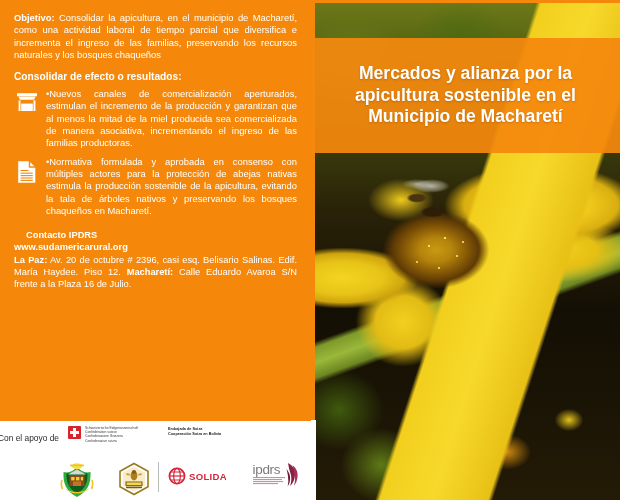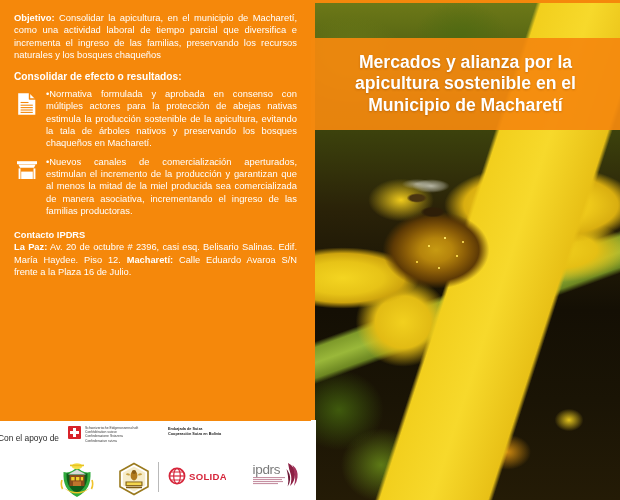--- a/index.html
+++ b/index.html
@@ -150,7 +150,7 @@
 
   
   .title-band{
-    position:absolute;left:0;top:38px;width:309px;height:92px;
+    position:absolute;left:0;top:38px;width:309px;height:115px;
     background:rgba(244,137,14,0.93);
     display:flex;align-items:center;justify-content:center;
   }

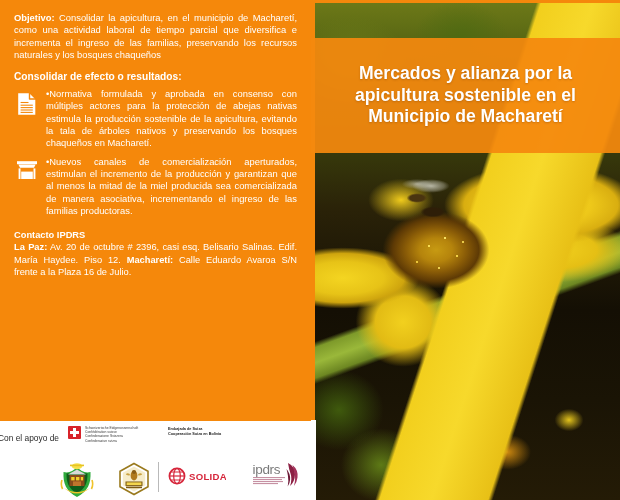--- a/index.html
+++ b/index.html
@@ -173,6 +173,19 @@
     </div>
 
     <div class="section-head">Consolidar de efecto o resultados:</div>
+
+    <div class="bullet-row">
+      <div class="bullet-icon">
+        <svg width="22" height="22" viewBox="0 0 22 22" aria-hidden="true">
+          <rect x="1" y="2.2" width="20" height="3" fill="#ffffff"></rect>
+          <path d="M2.4 5.4 l1.6 3.4 h14 l1.6 -3.4 z" fill="#ffffff"></path>
+          <rect x="2.6" y="9.4" width="1.9" height="10.6" fill="#ffffff"></rect>
+          <rect x="17.5" y="9.4" width="1.9" height="10.6" fill="#ffffff"></rect>
+          <rect x="5.2" y="12.6" width="11.6" height="7.4" fill="#ffffff"></rect>
+        </svg>
+      </div>
+      <div class="bullet-text">•Nuevos canales de comercialización aperturados, estimulan el incremento de la producción y garantizan que al menos la mitad de la miel producida sea comercializada de manera asociativa, incrementando el ingreso de las familias productoras.</div>
+    </div>
 
     <div class="bullet-row">
       <div class="bullet-icon">
@@ -189,19 +202,6 @@
         </svg>
       </div>
       <div class="bullet-text">•Normativa formulada y aprobada en consenso con múltiples actores para la protección de abejas nativas estimula la producción sostenible de la apicultura, evitando la tala de árboles nativos y preservando los bosques chaqueños en Macharetí.</div>
-    </div>
-
-    <div class="bullet-row">
-      <div class="bullet-icon">
-        <svg width="22" height="22" viewBox="0 0 22 22" aria-hidden="true">
-          <rect x="1" y="2.2" width="20" height="3" fill="#ffffff"></rect>
-          <path d="M2.4 5.4 l1.6 3.4 h14 l1.6 -3.4 z" fill="#ffffff"></path>
-          <rect x="2.6" y="9.4" width="1.9" height="10.6" fill="#ffffff"></rect>
-          <rect x="17.5" y="9.4" width="1.9" height="10.6" fill="#ffffff"></rect>
-          <rect x="5.2" y="12.6" width="11.6" height="7.4" fill="#ffffff"></rect>
-        </svg>
-      </div>
-      <div class="bullet-text">•Nuevos canales de comercialización aperturados, estimulan el incremento de la producción y garantizan que al menos la mitad de la miel producida sea comercializada de manera asociativa, incrementando el ingreso de las familias productoras.</div>
     </div>
 
 

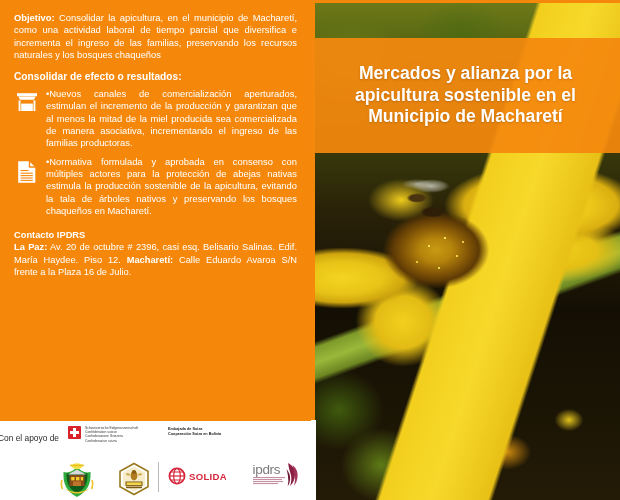--- a/index.html
+++ b/index.html
@@ -22,7 +22,7 @@
     text-align:justify;
   }
   .obj-block b{color:#ffffff;font-weight:bold;}
-  .lbl-bold{font-weight:bold;}
+  .lbl-bold{font-weight:bold;margin-left:12px;}
 
   .section-head{
     color:#ffffff;font-weight:bold;font-size:10.2px;

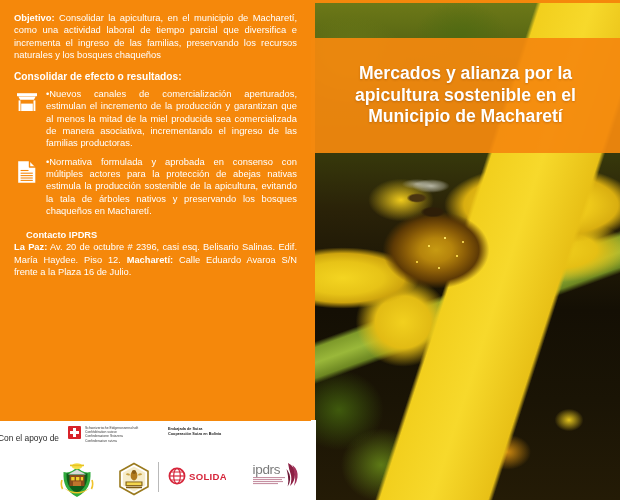--- a/index.html
+++ b/index.html
@@ -207,6 +207,7 @@
 
     <div class="contact">
       <span class="ln lbl-bold">Contacto IPDRS</span>
+      <span class="ln web">www.sudamericarural.org</span>
       <span><b>La Paz:</b>
         <span>Av. 20 de octubre # 2396, casi esq. Belisario Salinas. Edif. María Haydee. Piso 12.</span></span>
       <span><b>Macharetí:</b>

